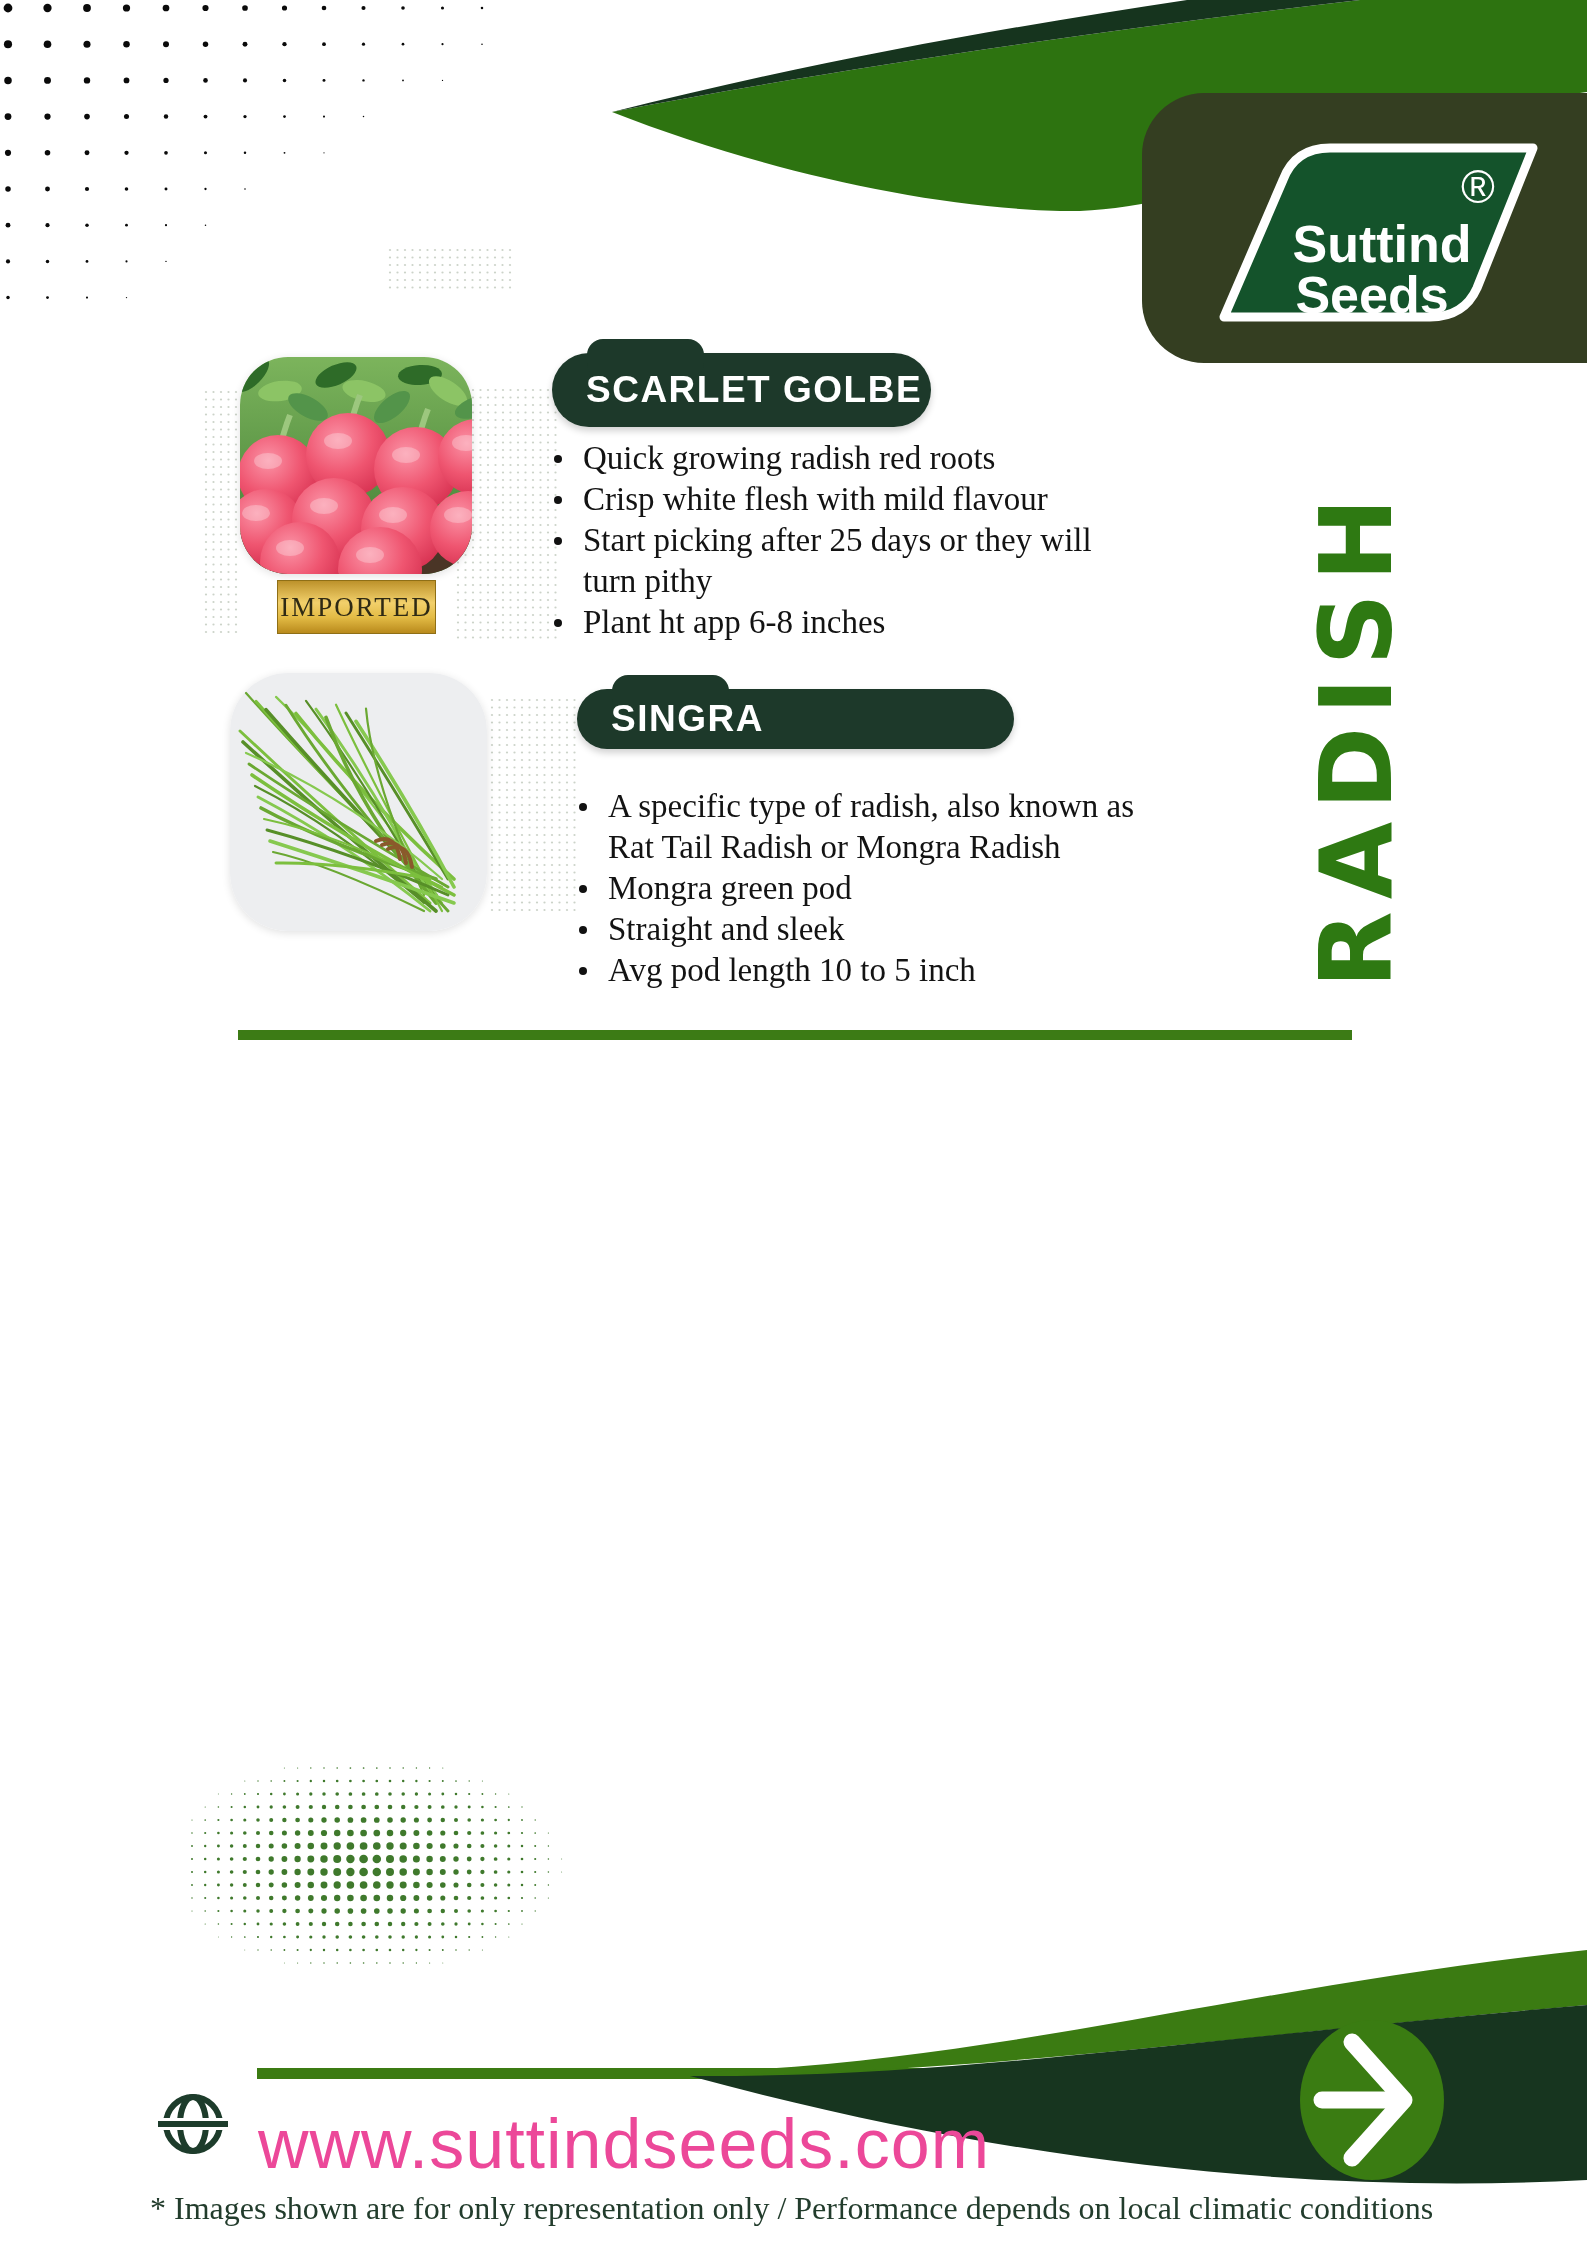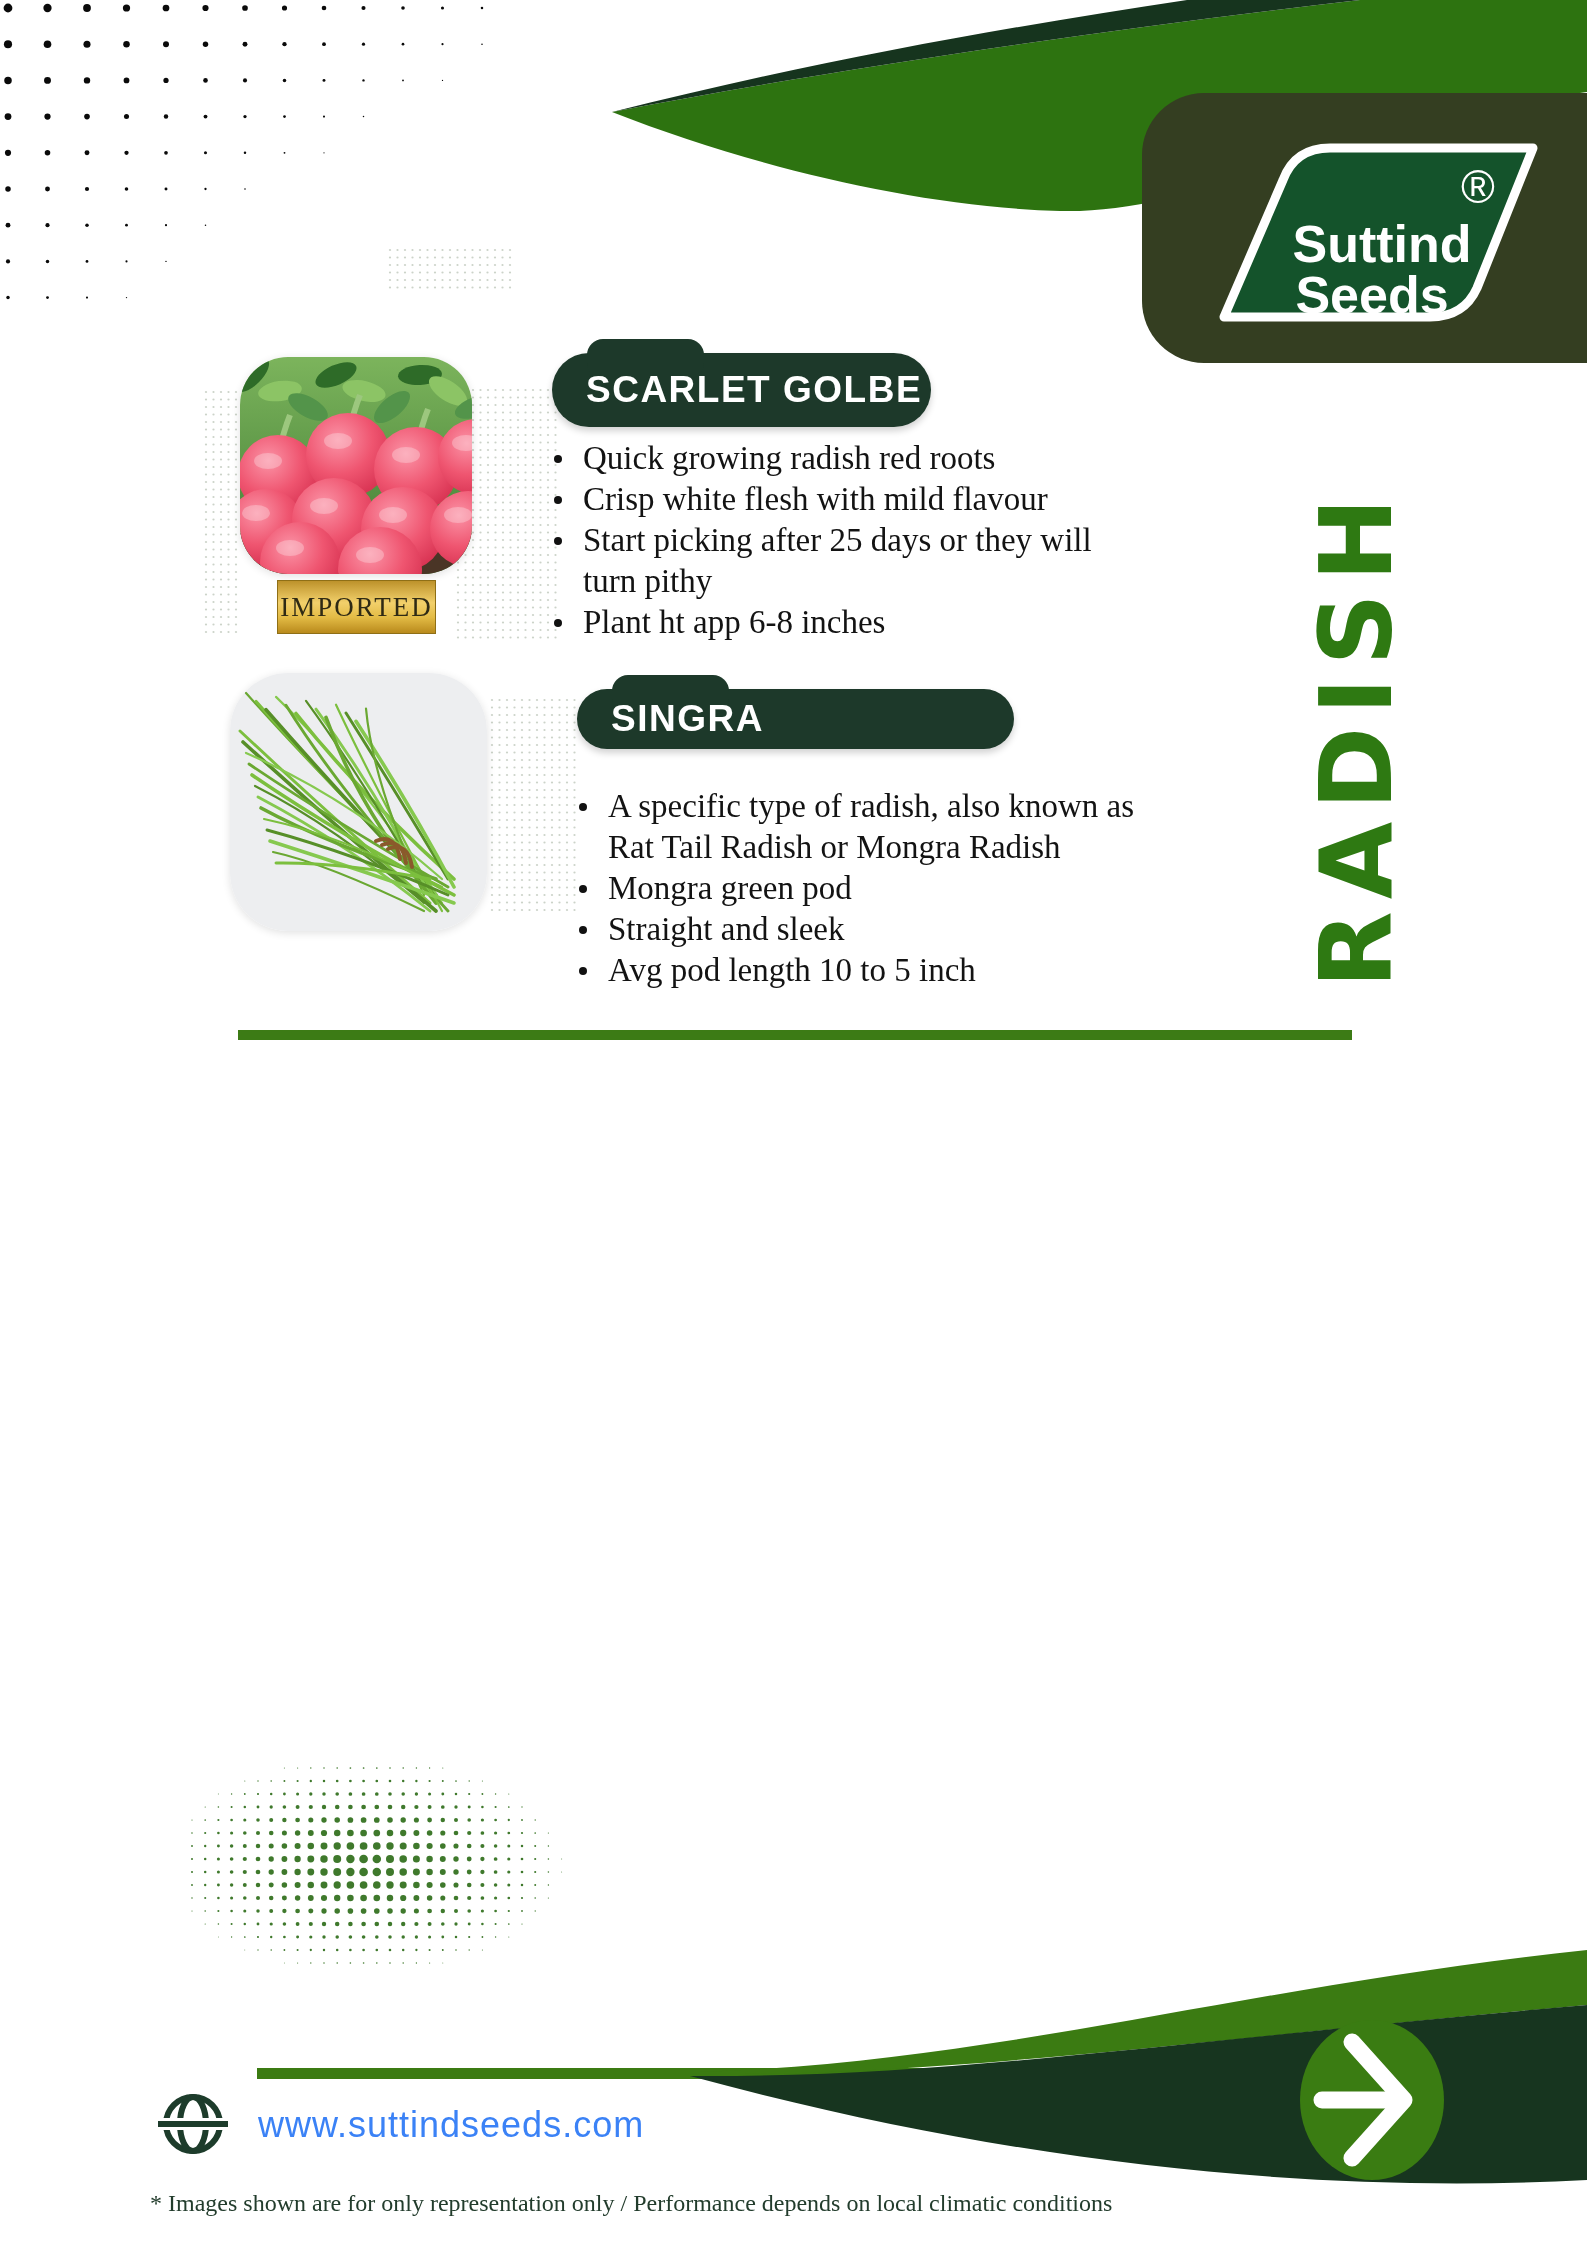--- a/index.html
+++ b/index.html
@@ -59,8 +59,8 @@
 
   
   #globe-icon{position:absolute;left:156px;top:2090px;z-index:3;}
-  #website{position:absolute;left:258px;top:2104px;font-size:36px;font-weight:500;
-      color:#3b82f6;letter-spacing:1px;z-index:3;}
+  #website{position:absolute;left:258px;top:2104px;font-size:70px;font-weight:500;
+      color:#ec4899;letter-spacing:1px;z-index:3;}
   #disclaimer{position:absolute;left:150px;top:2190px;font-family:"Liberation Serif",serif;
       font-size:24px;color:#223c2c;z-index:3;white-space:nowrap;}
 </style>

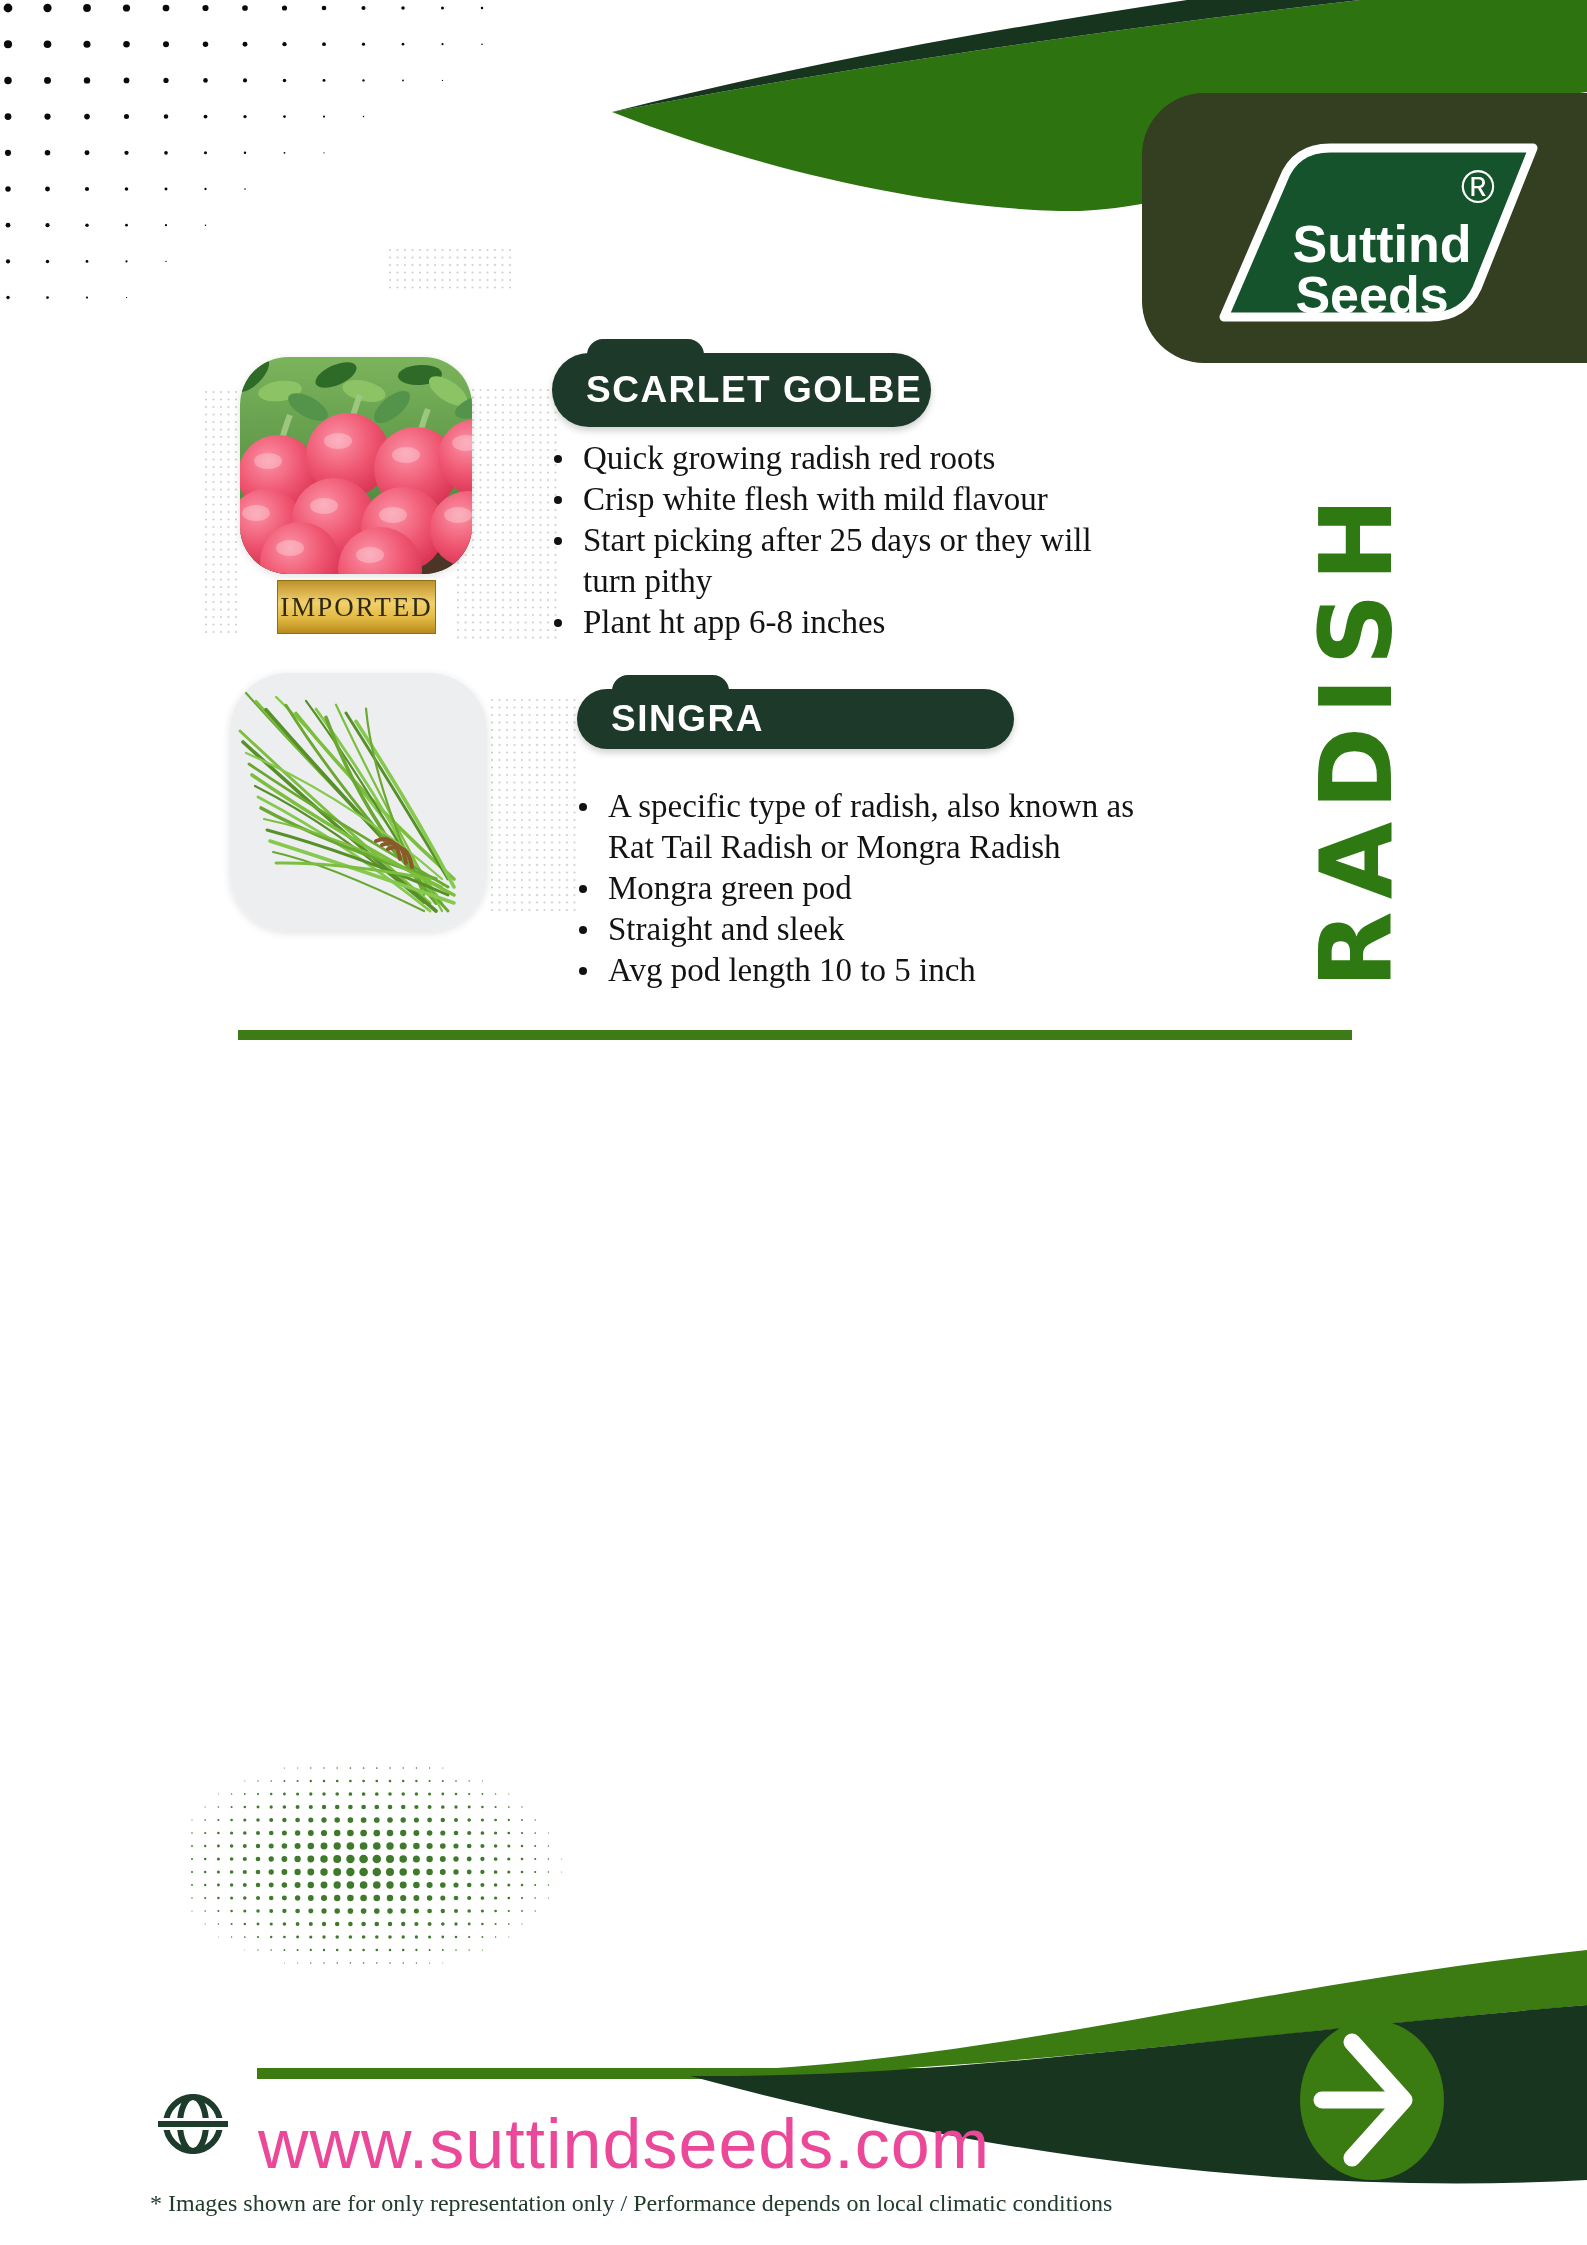--- a/index.html
+++ b/index.html
@@ -62,7 +62,7 @@
   #website{position:absolute;left:258px;top:2104px;font-size:70px;font-weight:500;
       color:#ec4899;letter-spacing:1px;z-index:3;}
   #disclaimer{position:absolute;left:150px;top:2190px;font-family:"Liberation Serif",serif;
-      font-size:24px;color:#223c2c;z-index:3;white-space:nowrap;}
+      font-size:32px;color:#223c2c;z-index:3;white-space:nowrap;}
 </style>
 </head>
 <body>

